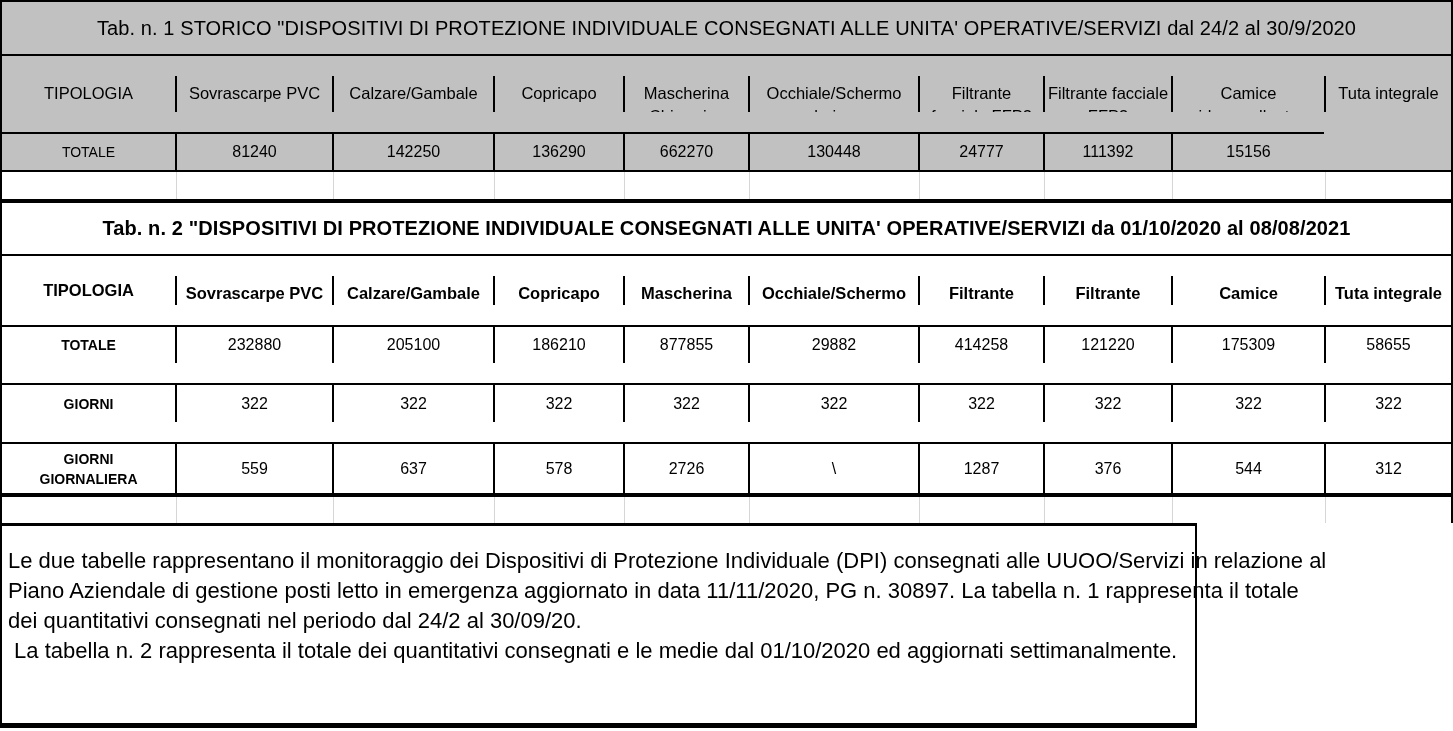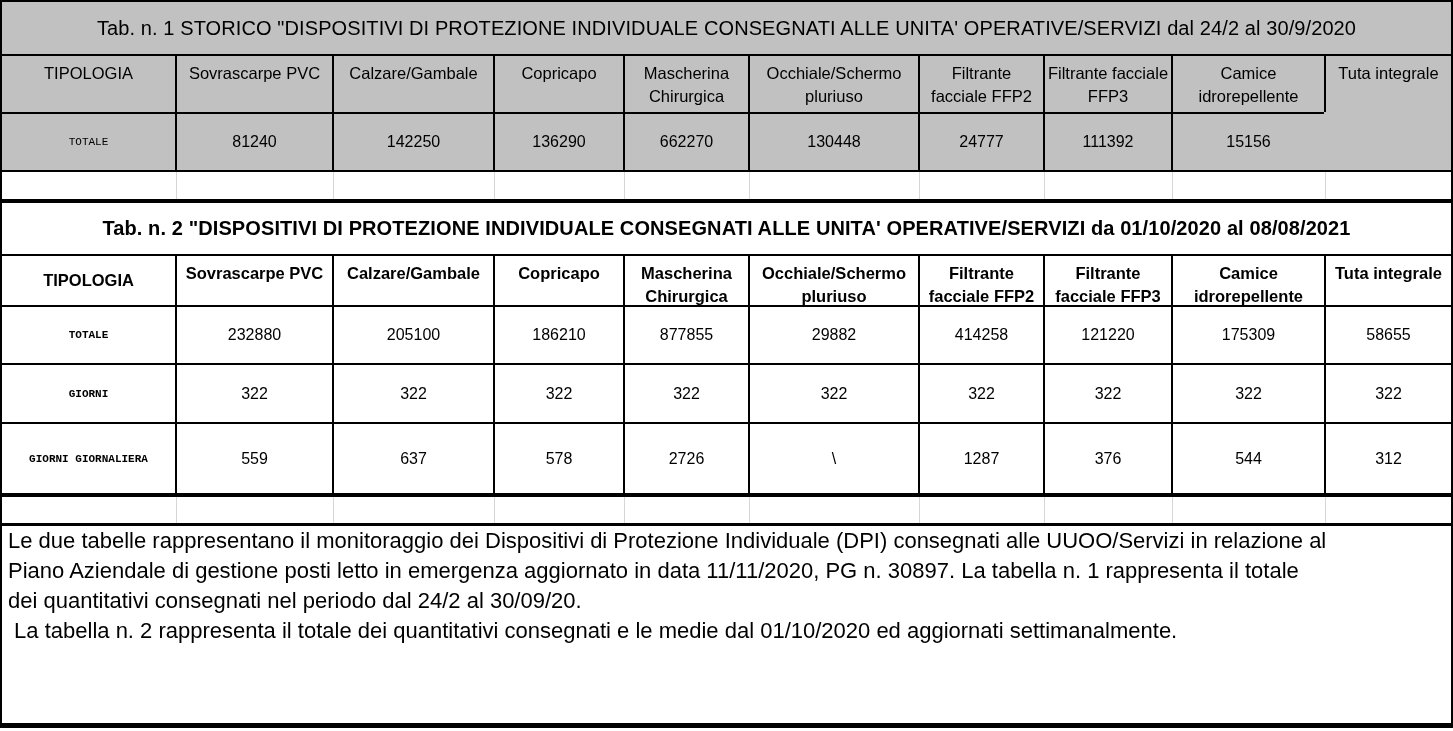--- a/index.html
+++ b/index.html
@@ -27,7 +27,7 @@
 
   .cell{border-left:2px solid var(--border);border-top:2px solid var(--border);
         display:flex;align-items:center;justify-content:center;
-        text-align:center;overflow:hidden;}
+        text-align:center;overflow:hidden;margin-top:20px;}
   .cell.c0{border-left:none;}
   .cell.r0{border-top:none;}
   .hcell{align-items:flex-start;padding:6px 2px 0 2px;

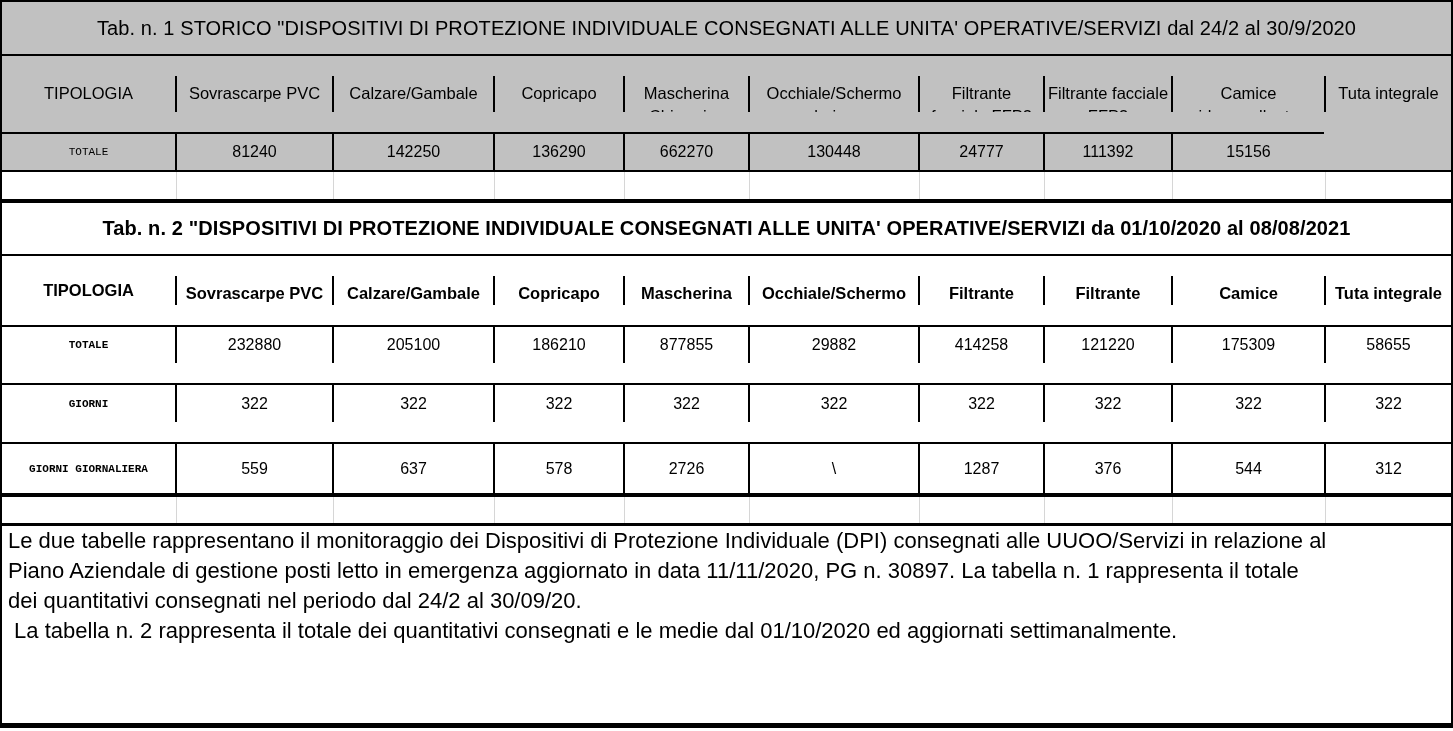--- a/index.html
+++ b/index.html
@@ -33,7 +33,7 @@
   .hcell{align-items:flex-start;padding:6px 2px 0 2px;
          font-size:16.5px;line-height:23px;}
   .hcell.vcenter{align-items:center;padding-top:0;}
-  .lcell{font-size:11px;line-height:20px;padding:0 14px;font-family:Liberation Mono, monospace;}
+  .lcell{font-size:14px;line-height:20px;padding:0 14px;}
   .vcell{font-size:16px;}
   .bold{font-weight:bold;}
 

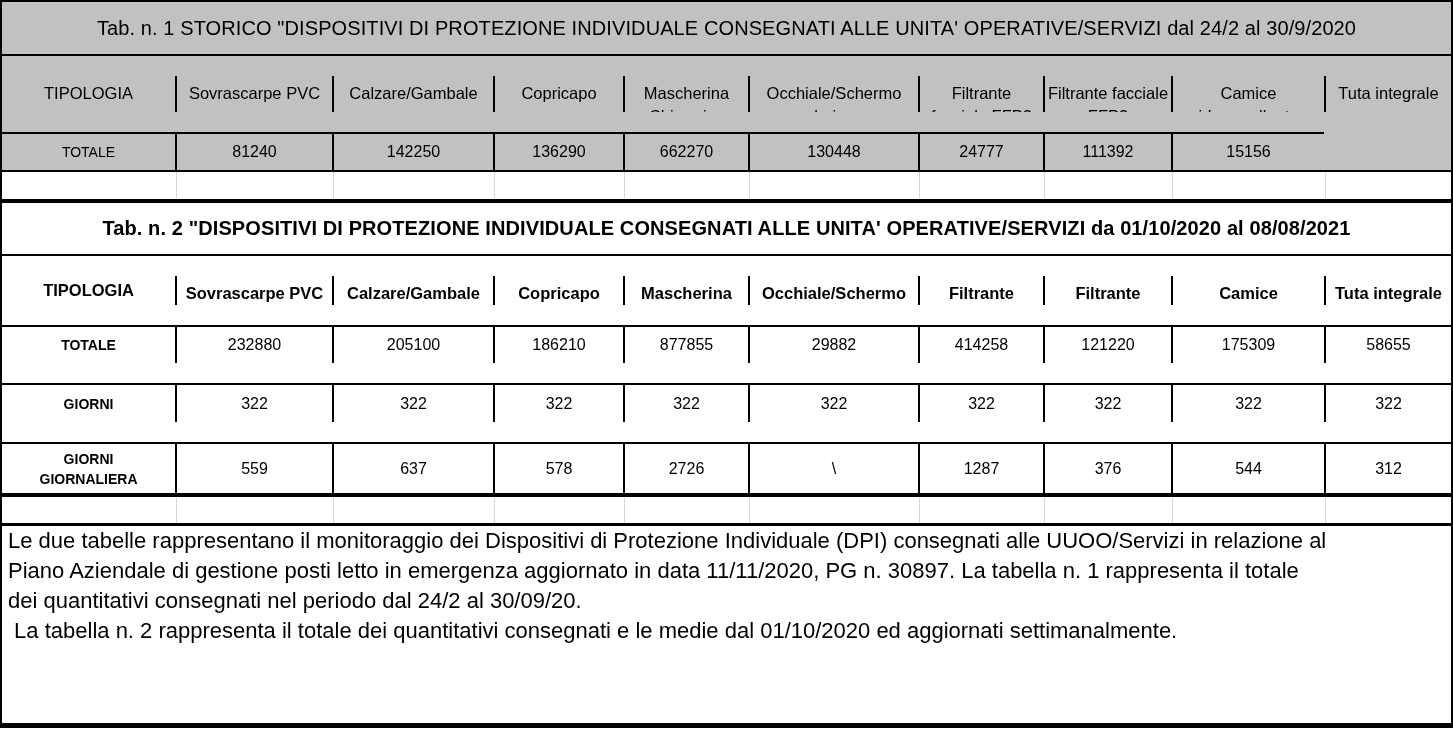--- a/index.html
+++ b/index.html
@@ -44,10 +44,10 @@
   #spacer-2{top:497px;height:26px;}
   .vline{position:absolute;top:0;bottom:0;width:1px;background:var(--spacerline);}
 
-  #note-panel{position:absolute;left:0;top:523px;width:1453px;height:205px;
+  #note-panel{position:absolute;left:0;top:523px;width:1197px;height:205px;
               background:#ffffff;border:2px solid var(--border);
               border-top-width:3px;border-bottom-width:5px;
-              padding:0 6px;}
+              padding:20px 6px;}
   .noteline{font-size:22px;line-height:30px;white-space:pre;margin:0;}
 </style>
 </head>

